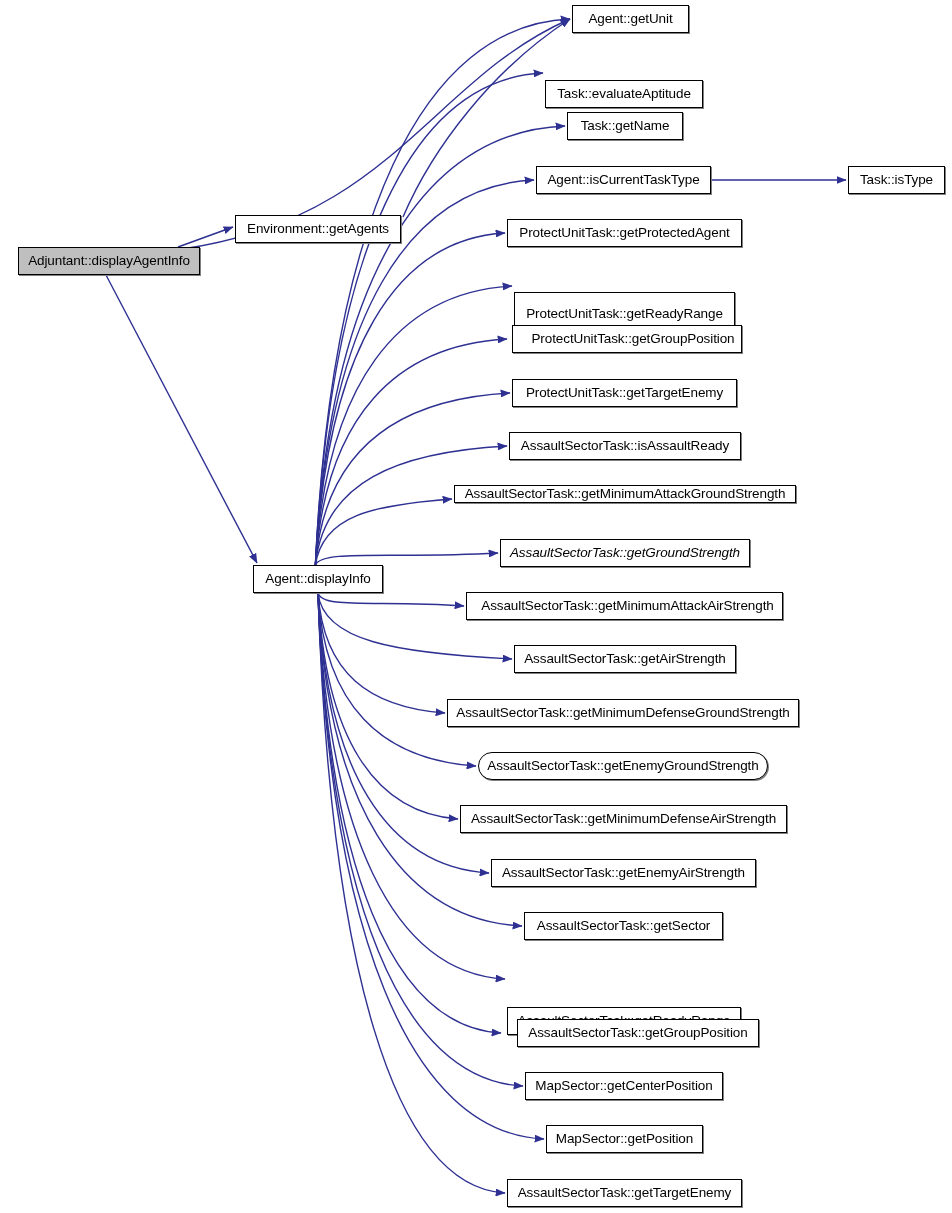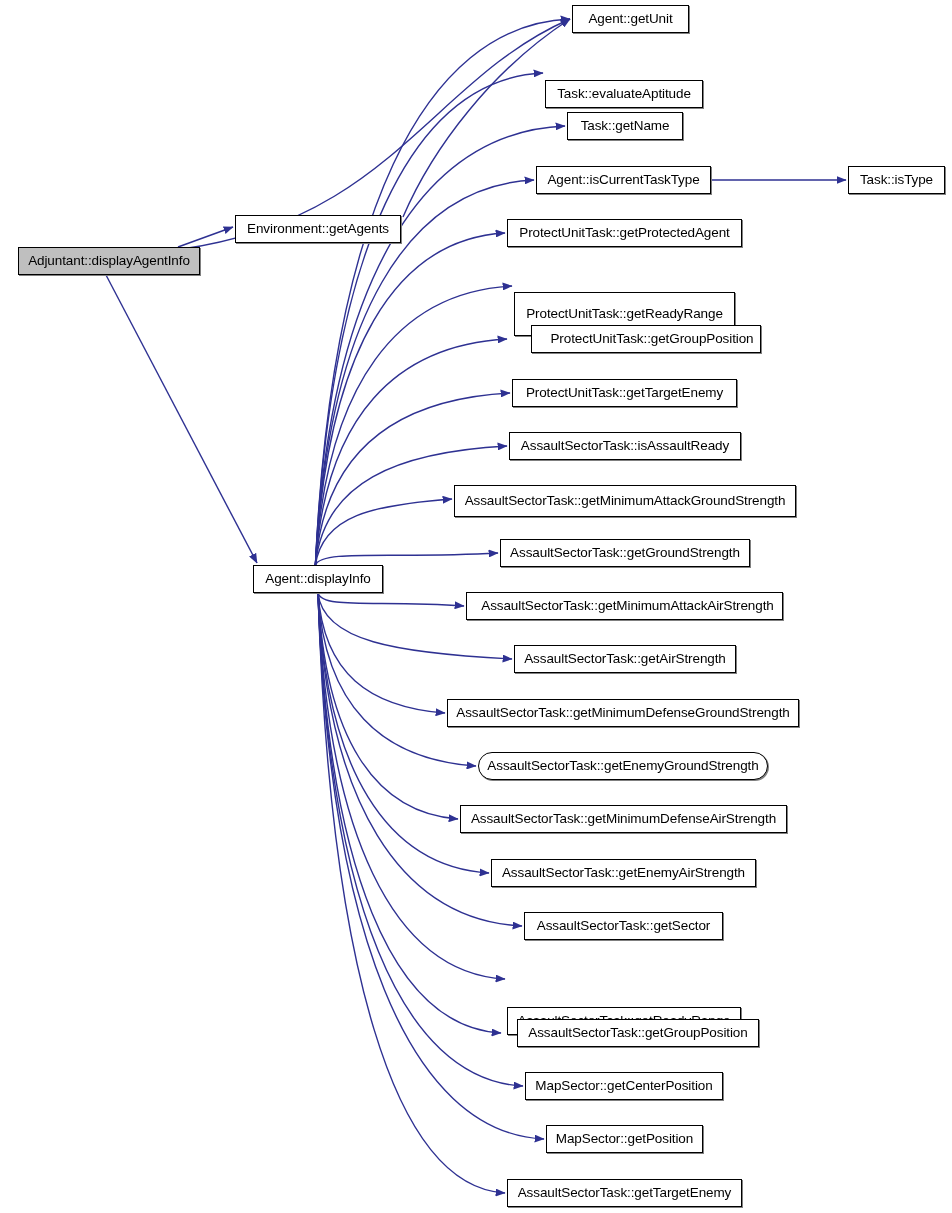--- a/index.html
+++ b/index.html
@@ -96,7 +96,7 @@
       <div class="node" style="left: 514px; top: 280px; width: 221px; height: 44px; margin-top: 12px;">
         <span class="node-label">ProtectUnitTask::getReadyRange</span>
       </div>
-      <div class="node" style="left: 531px; top: 325px; width: 230px; height: 28px; padding-left: 12px;">
+      <div class="node" style="left: 512px; top: 325px; width: 230px; height: 28px; padding-left: 12px;">
         <span class="node-label">ProtectUnitTask::getGroupPosition</span>
       </div>
       <div class="node" style="left: 512px; top: 379px; width: 225px; height: 28px;">

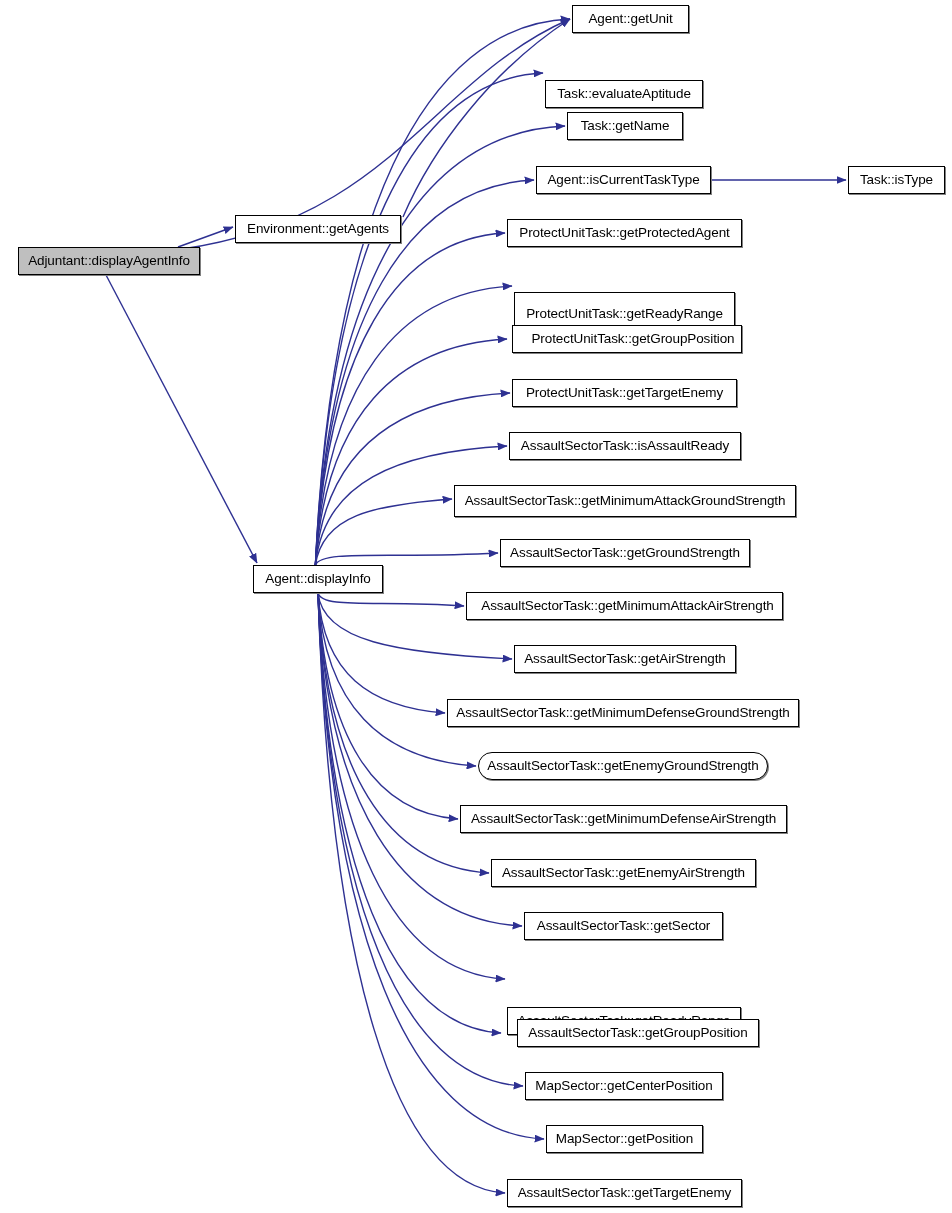--- a/index.html
+++ b/index.html
@@ -105,7 +105,7 @@
       <div class="node" style="left: 509px; top: 432px; width: 232px; height: 28px;">
         <span class="node-label">AssaultSectorTask::isAssaultReady</span>
       </div>
-      <div class="node" style="left: 454px; top: 485px; width: 342px; height: 32px;">
+      <div class="node" style="left: 454px; top: 485px; width: 342px; height: 18px;">
         <span class="node-label">AssaultSectorTask::getMinimumAttackGroundStrength</span>
       </div>
       <div class="node" style="left: 500px; top: 539px; width: 250px; height: 28px;">

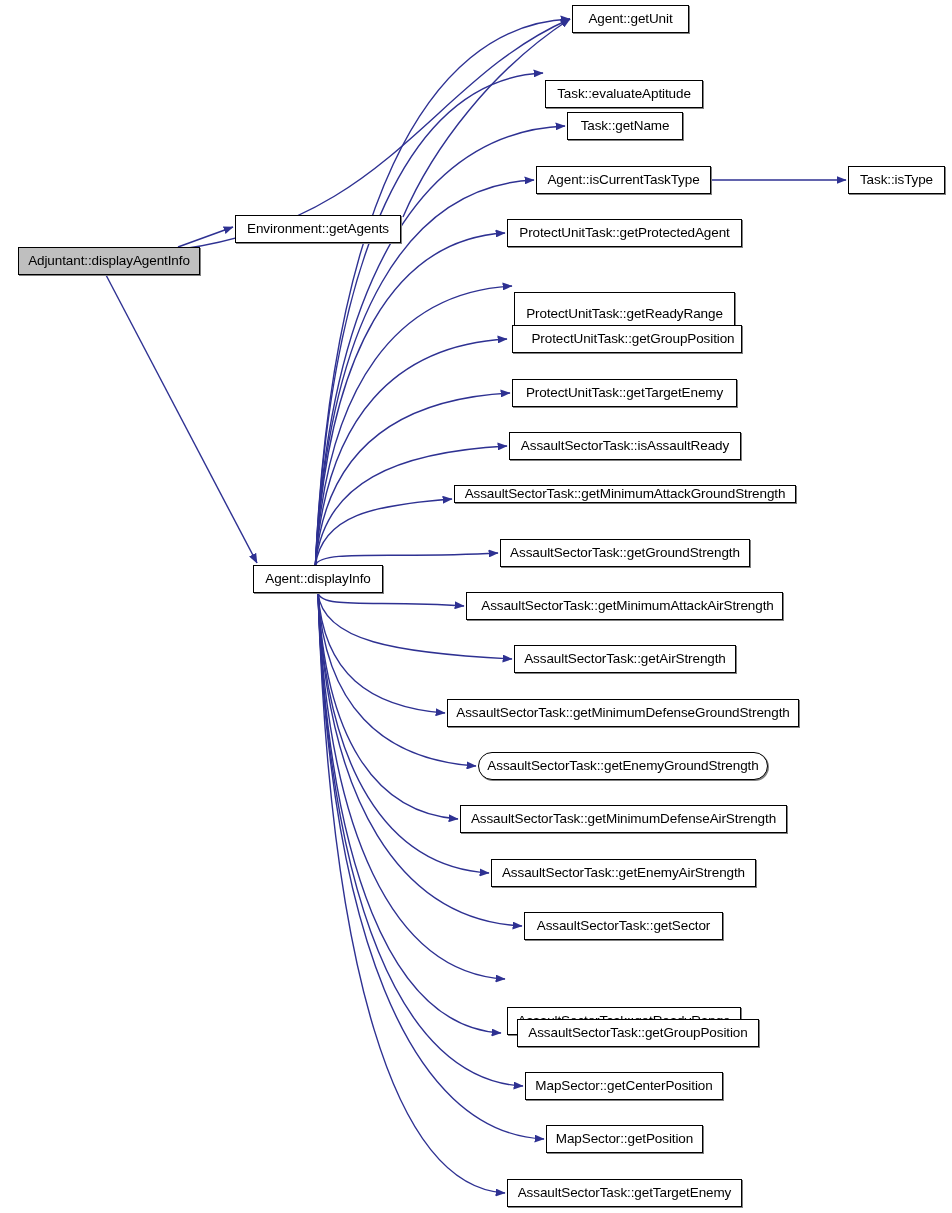--- a/index.html
+++ b/index.html
@@ -108,7 +108,7 @@
       <div class="node" style="left: 454px; top: 485px; width: 342px; height: 18px;">
         <span class="node-label">AssaultSectorTask::getMinimumAttackGroundStrength</span>
       </div>
-      <div class="node" style="left: 500px; top: 539px; width: 250px; height: 28px;">
+      <div class="node" style="left: 500px; top: 539px; width: 250px; height: 28px; font-style: italic;">
         <span class="node-label">AssaultSectorTask::getGroundStrength</span>
       </div>
       <div class="node" style="left: 466px; top: 592px; width: 317px; height: 28px; padding-left: 6px;">

